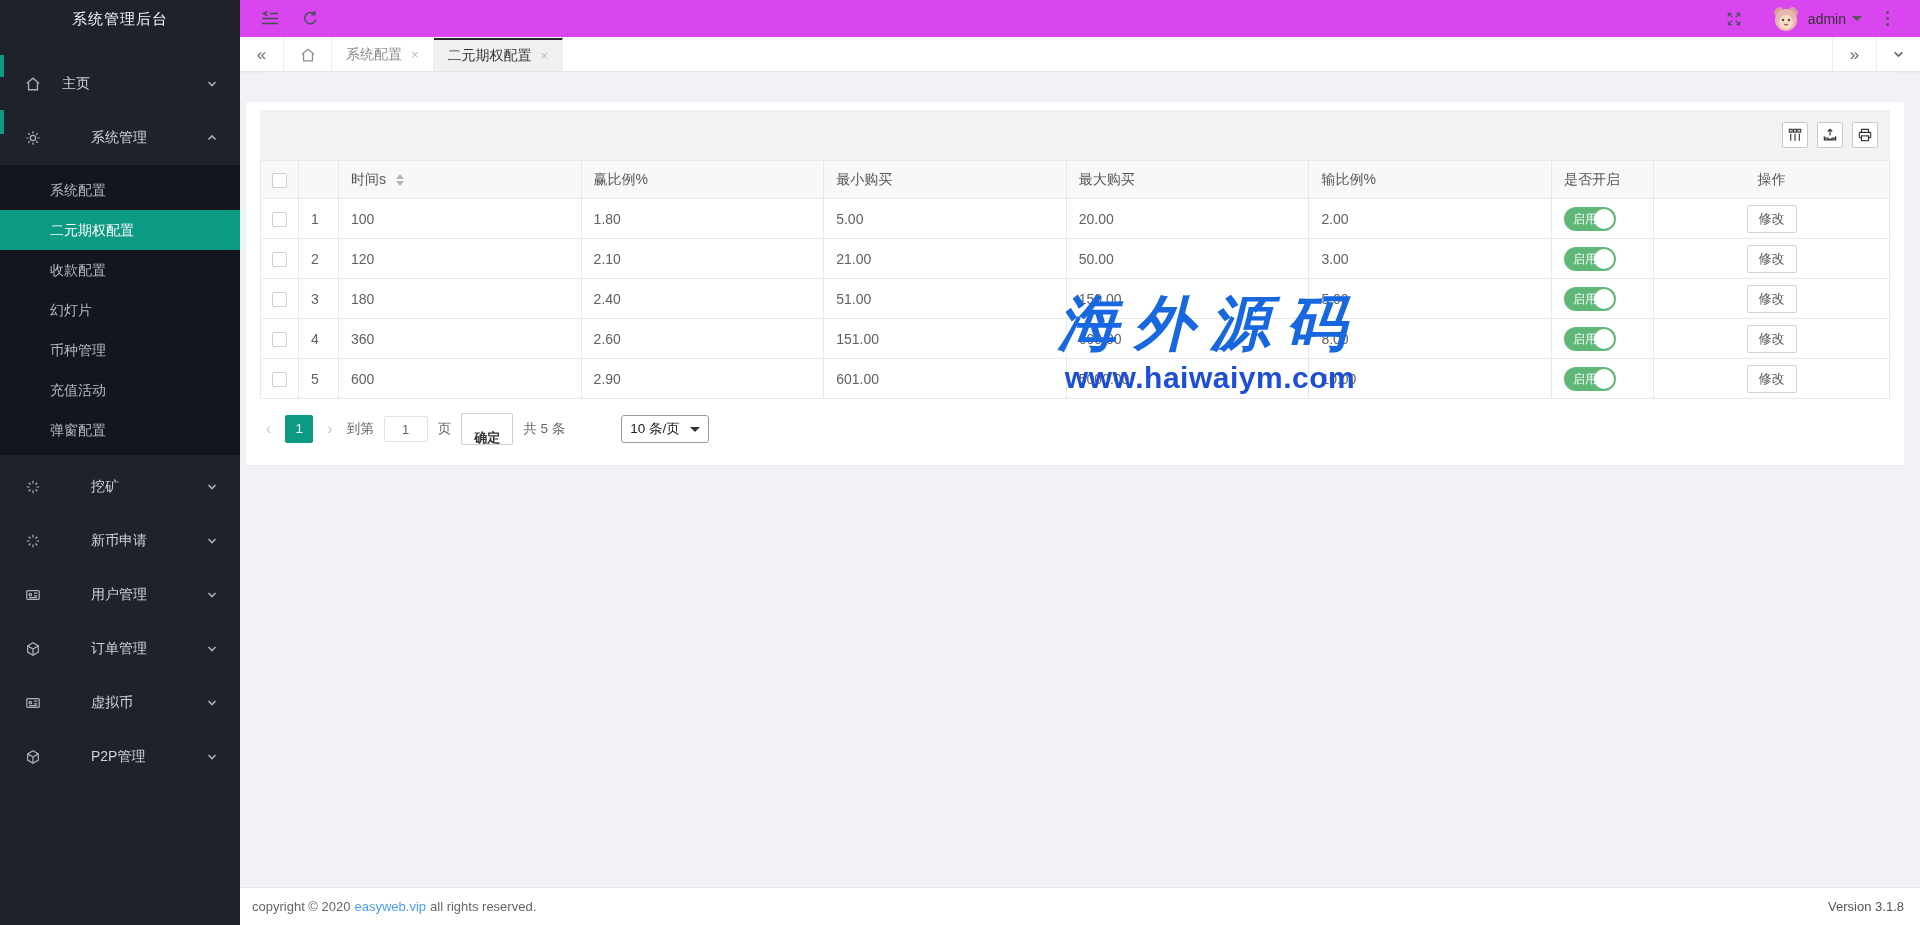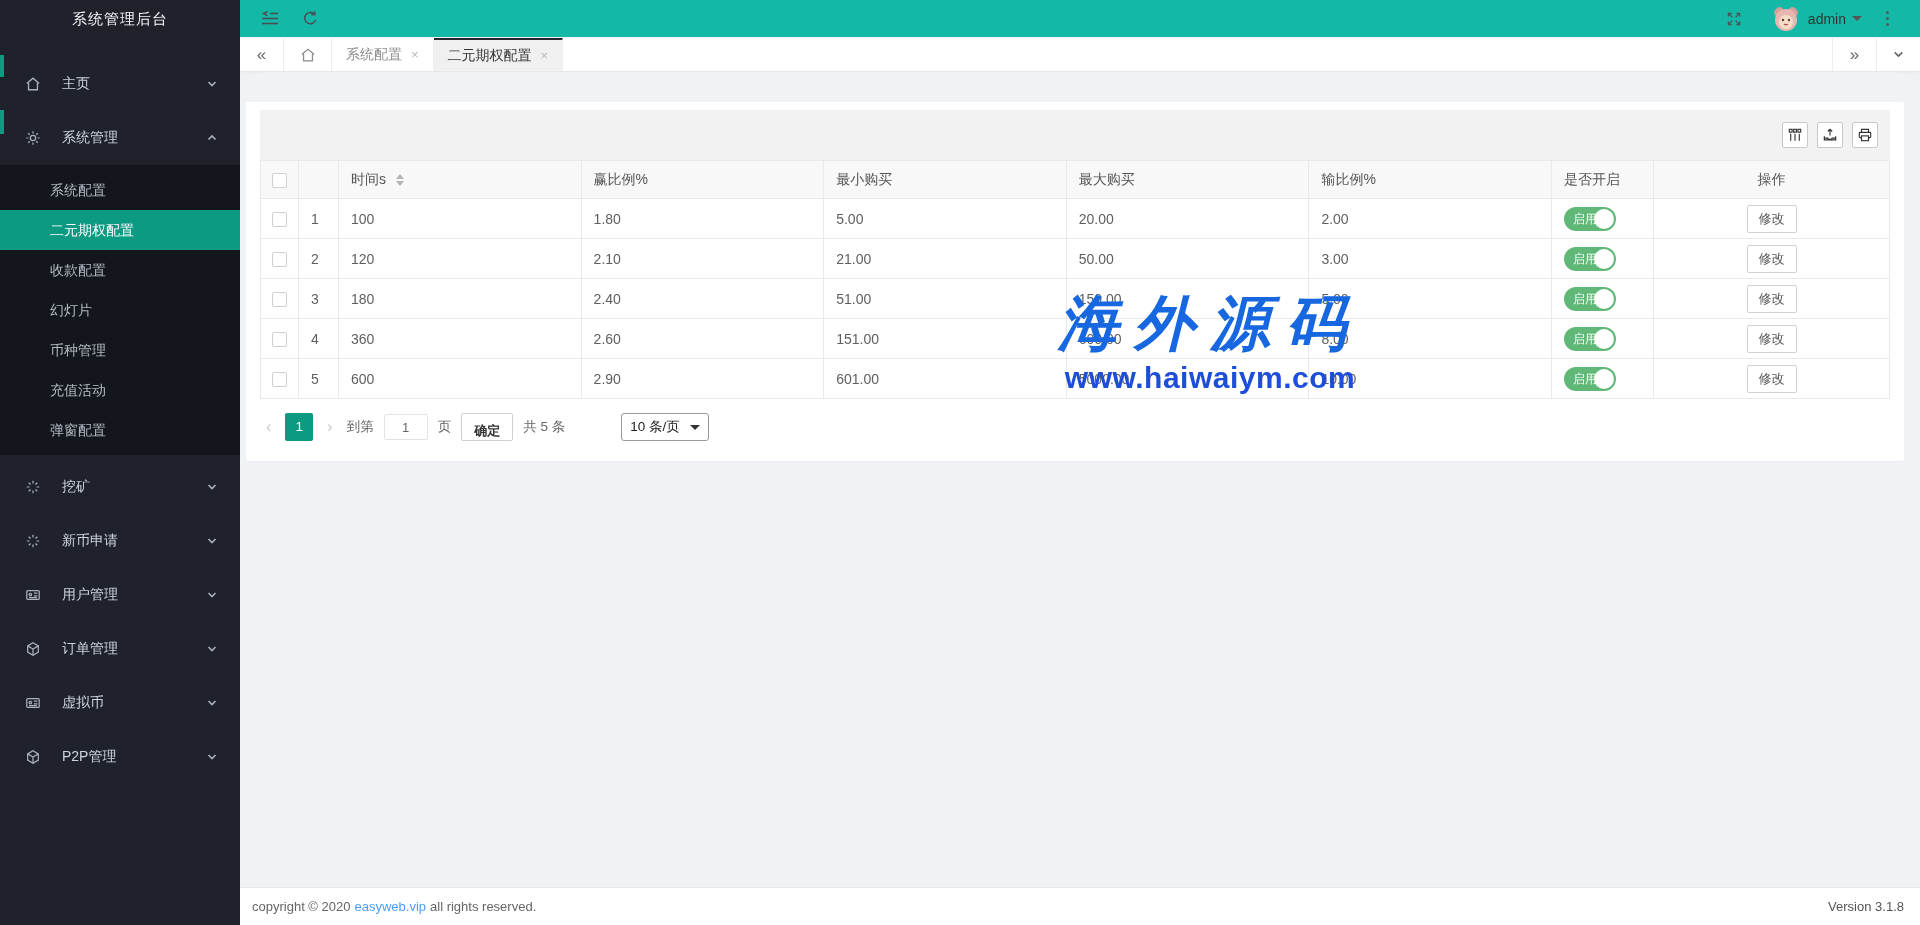--- a/index.html
+++ b/index.html
@@ -27,7 +27,7 @@
   
   .main { flex:1; display:flex; flex-direction:column; height:925px; }
 
-  .topbar { height:38px; background:#14b8a6; display:flex; align-items:center; padding:0 16px 0 10px; border-bottom:1px solid #f3f3f3; }
+  .topbar { height:38px; background:#d946ef; display:flex; align-items:center; padding:0 16px 0 10px; border-bottom:1px solid #f3f3f3; }
   .tb-btn { width:40px; height:38px; display:flex; align-items:center; justify-content:center; cursor:pointer; }
   .tb-btn svg { stroke:#4a4e55; }
   .topbar-right { margin-left:auto; display:flex; align-items:center; }

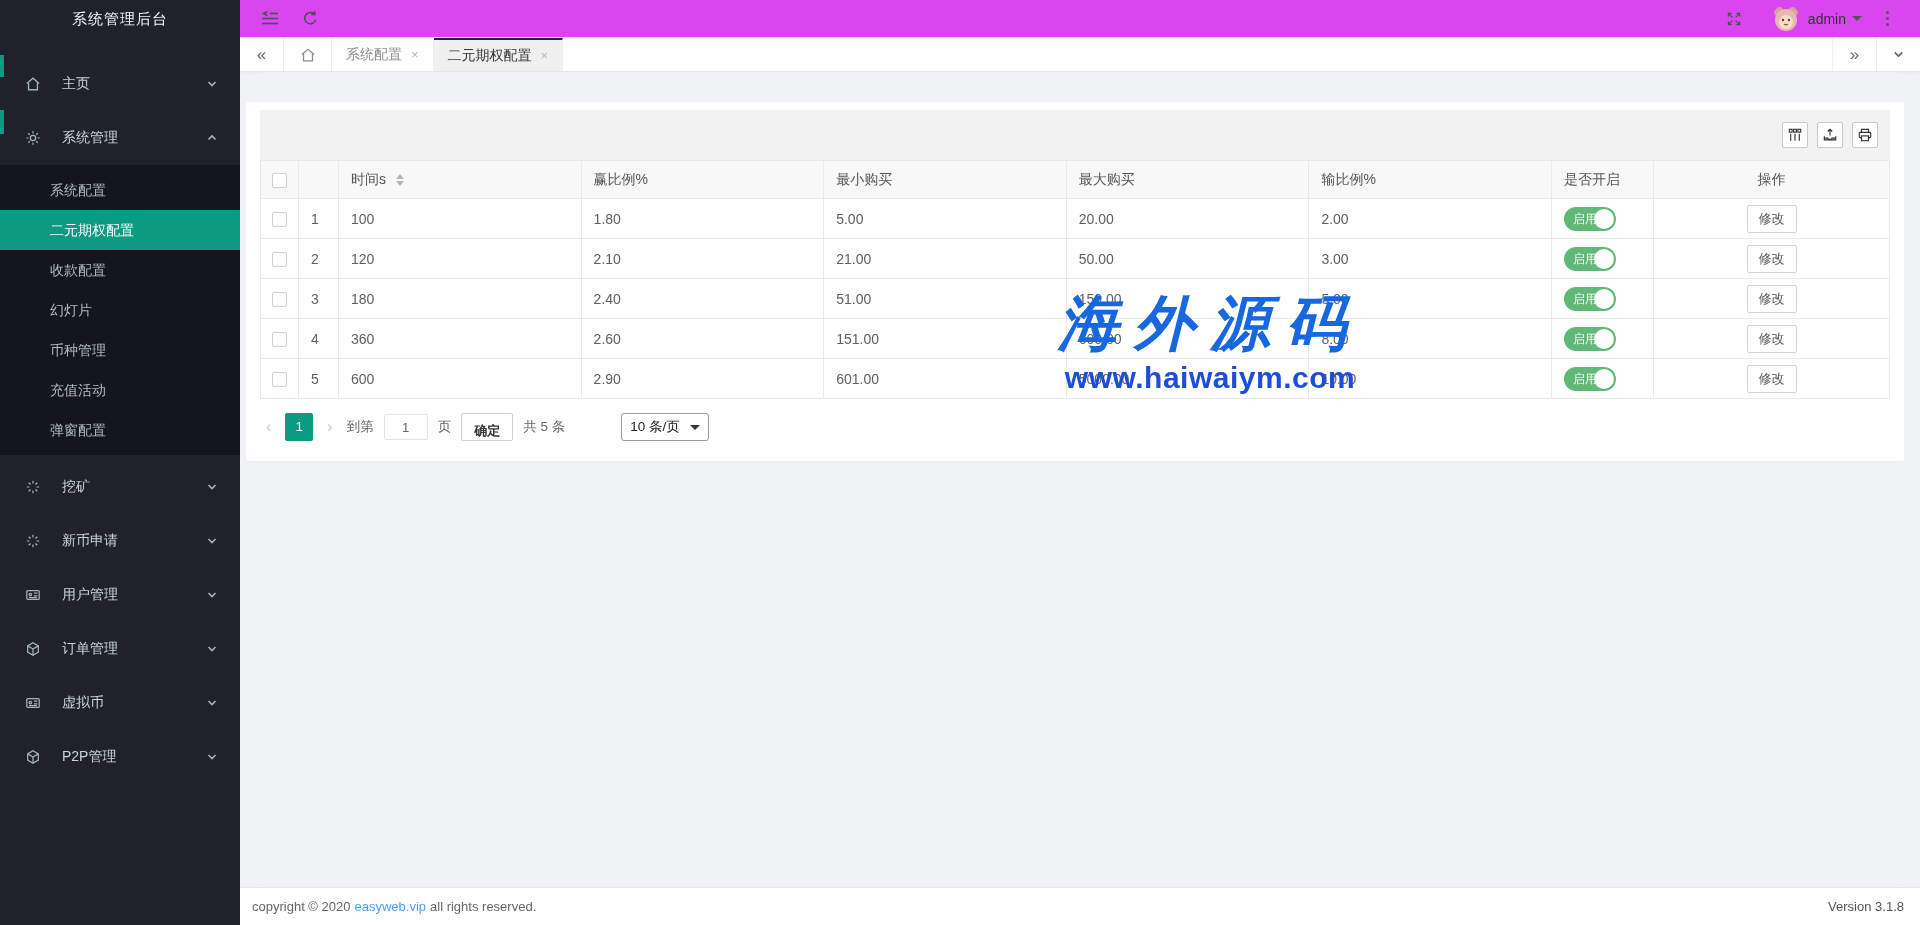--- a/index.html
+++ b/index.html
@@ -19,7 +19,7 @@
   .menu-item .mi-label { flex:1; font-size:14px; }
   .menu-item .chev { width:12px; height:12px; }
   .menu-item.first { margin-top:24px; }
-  .menu-item.gap { margin-top:10px; }
+  .menu-item.gap { margin-top:10px;gap:29px; }
   .submenu { background:#14161d; padding:5px 0; margin-top:5px; }
   .submenu-item { height:40px; line-height:40px; padding-left:50px; color:#b3b8c2; cursor:pointer; font-size:14px; }
   .submenu-item.active { background:#0d9a83; color:#ffffff; }

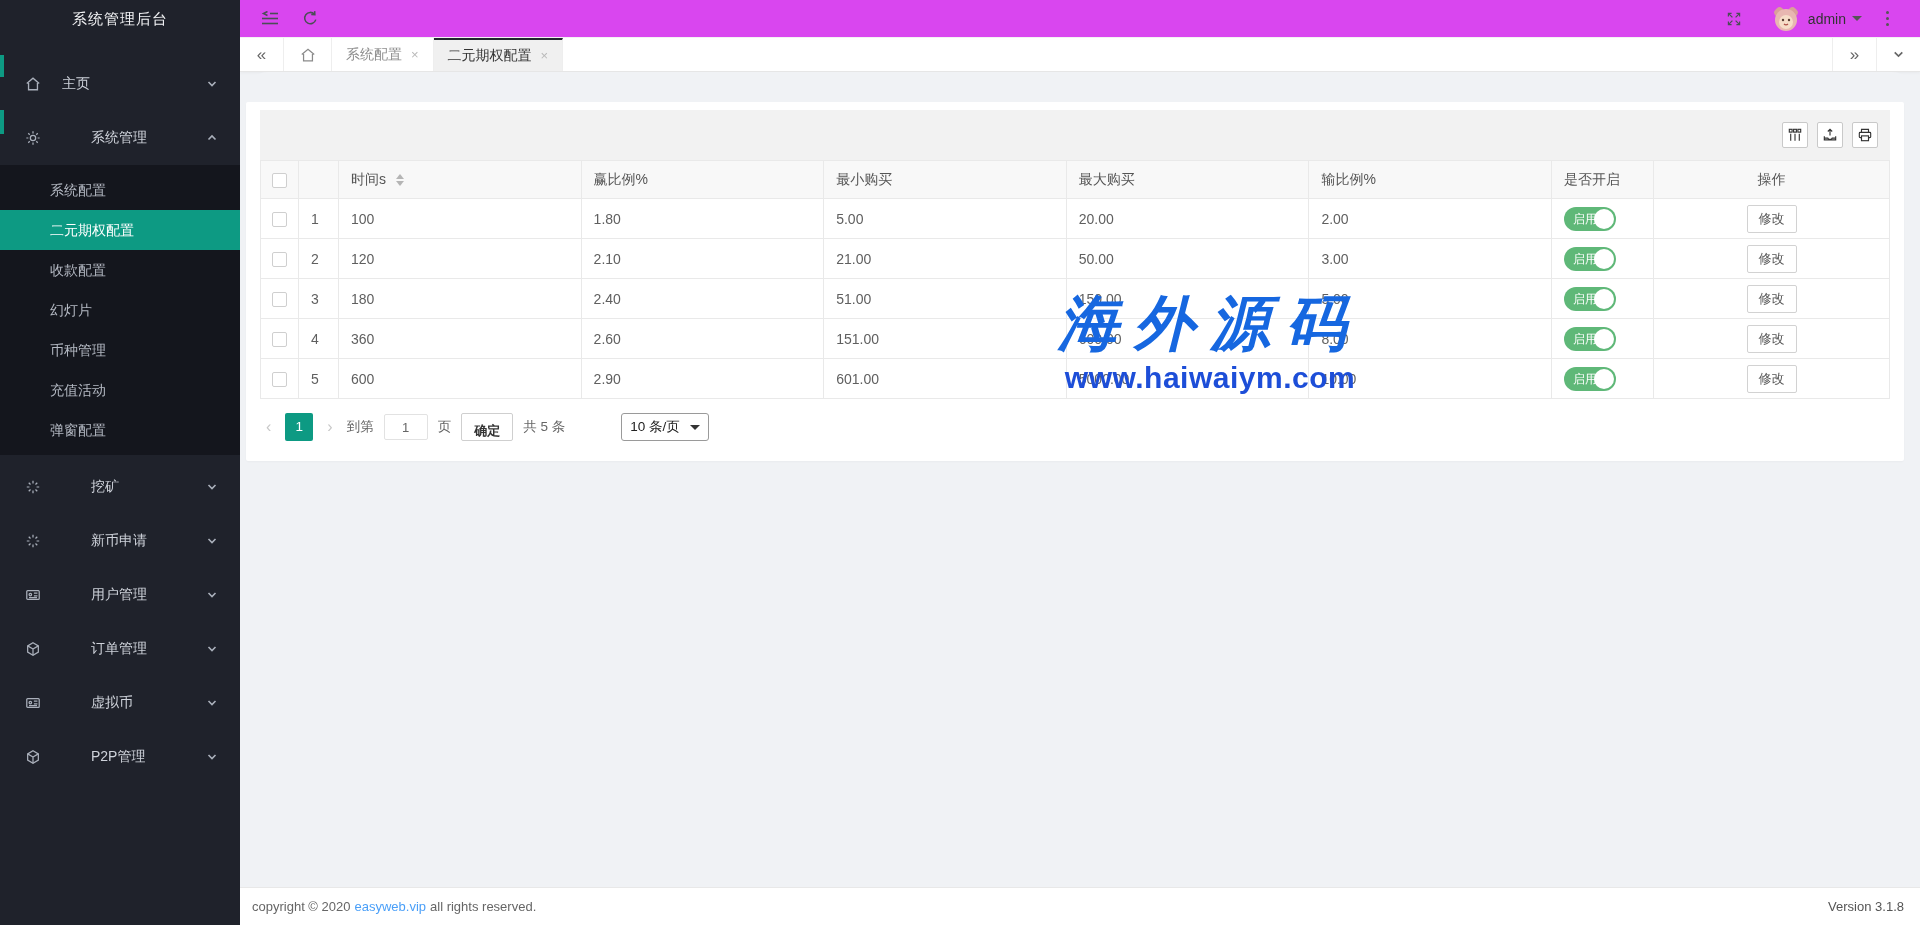--- a/index.html
+++ b/index.html
@@ -75,7 +75,7 @@
   .pg-arrow { color:#c8c8c8; font-size:16px; padding:0 4px; cursor:default; }
   .pg-page { width:28px; height:28px; background:#0d9a83; color:#fff; border-radius:2px; text-align:center; line-height:28px; cursor:pointer; }
   .pg-input { width:44px; height:26px; border:1px solid #e2e2e2; border-radius:2px; text-align:center; color:#666; font-size:13px; font-family:inherit; }
-  .pg-confirm { height:28px; padding:8px 12px; background:#fff; border:1px solid #cfcfcf; border-radius:2px; color:#333; font-weight:bold; font-size:13px; cursor:pointer;font-family:Liberation Serif, serif; }
+  .pg-confirm { height:28px; padding:15px 12px; background:#fff; border:1px solid #cfcfcf; border-radius:2px; color:#333; font-weight:bold; font-size:13px; cursor:pointer;font-family:Liberation Serif, serif; }
   .pg-size { height:28px; border:1px solid #9a9a9a; border-radius:3px; display:flex; align-items:center; padding:0 8px; gap:10px; cursor:pointer; color:#222;margin-left:46px; }
   .pg-size .caret-down { border-top-color:#333; margin-left:0; }
 

